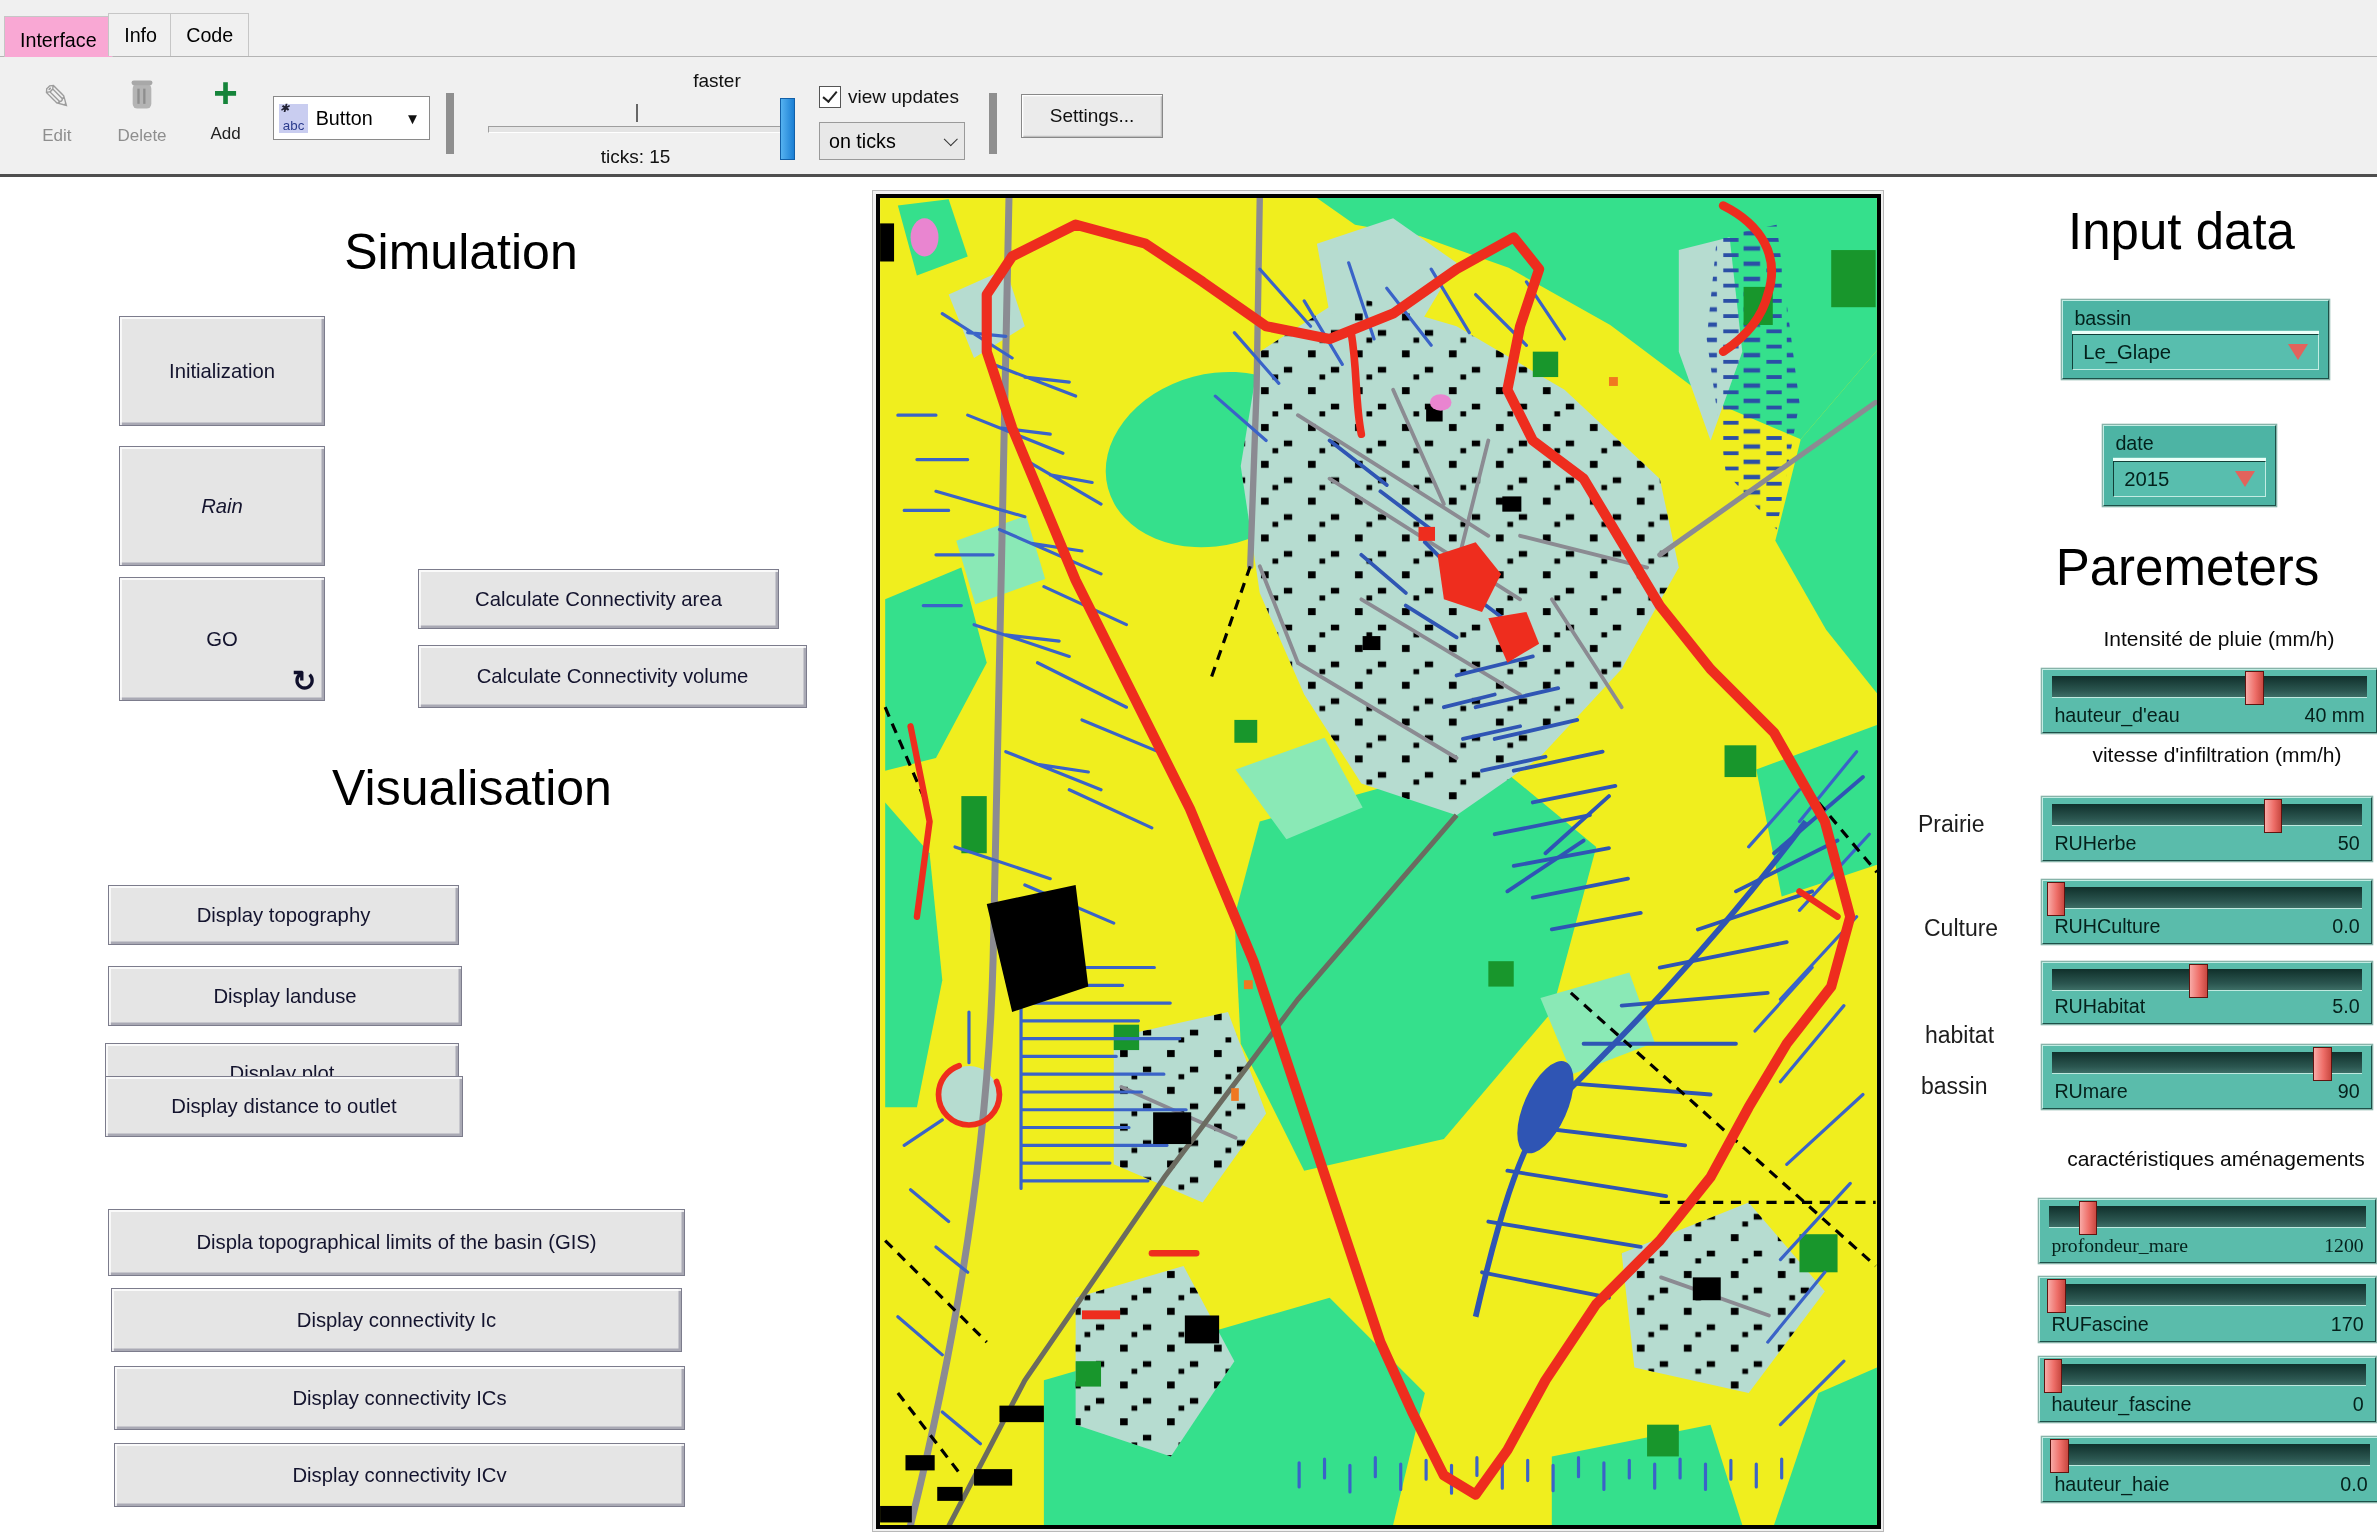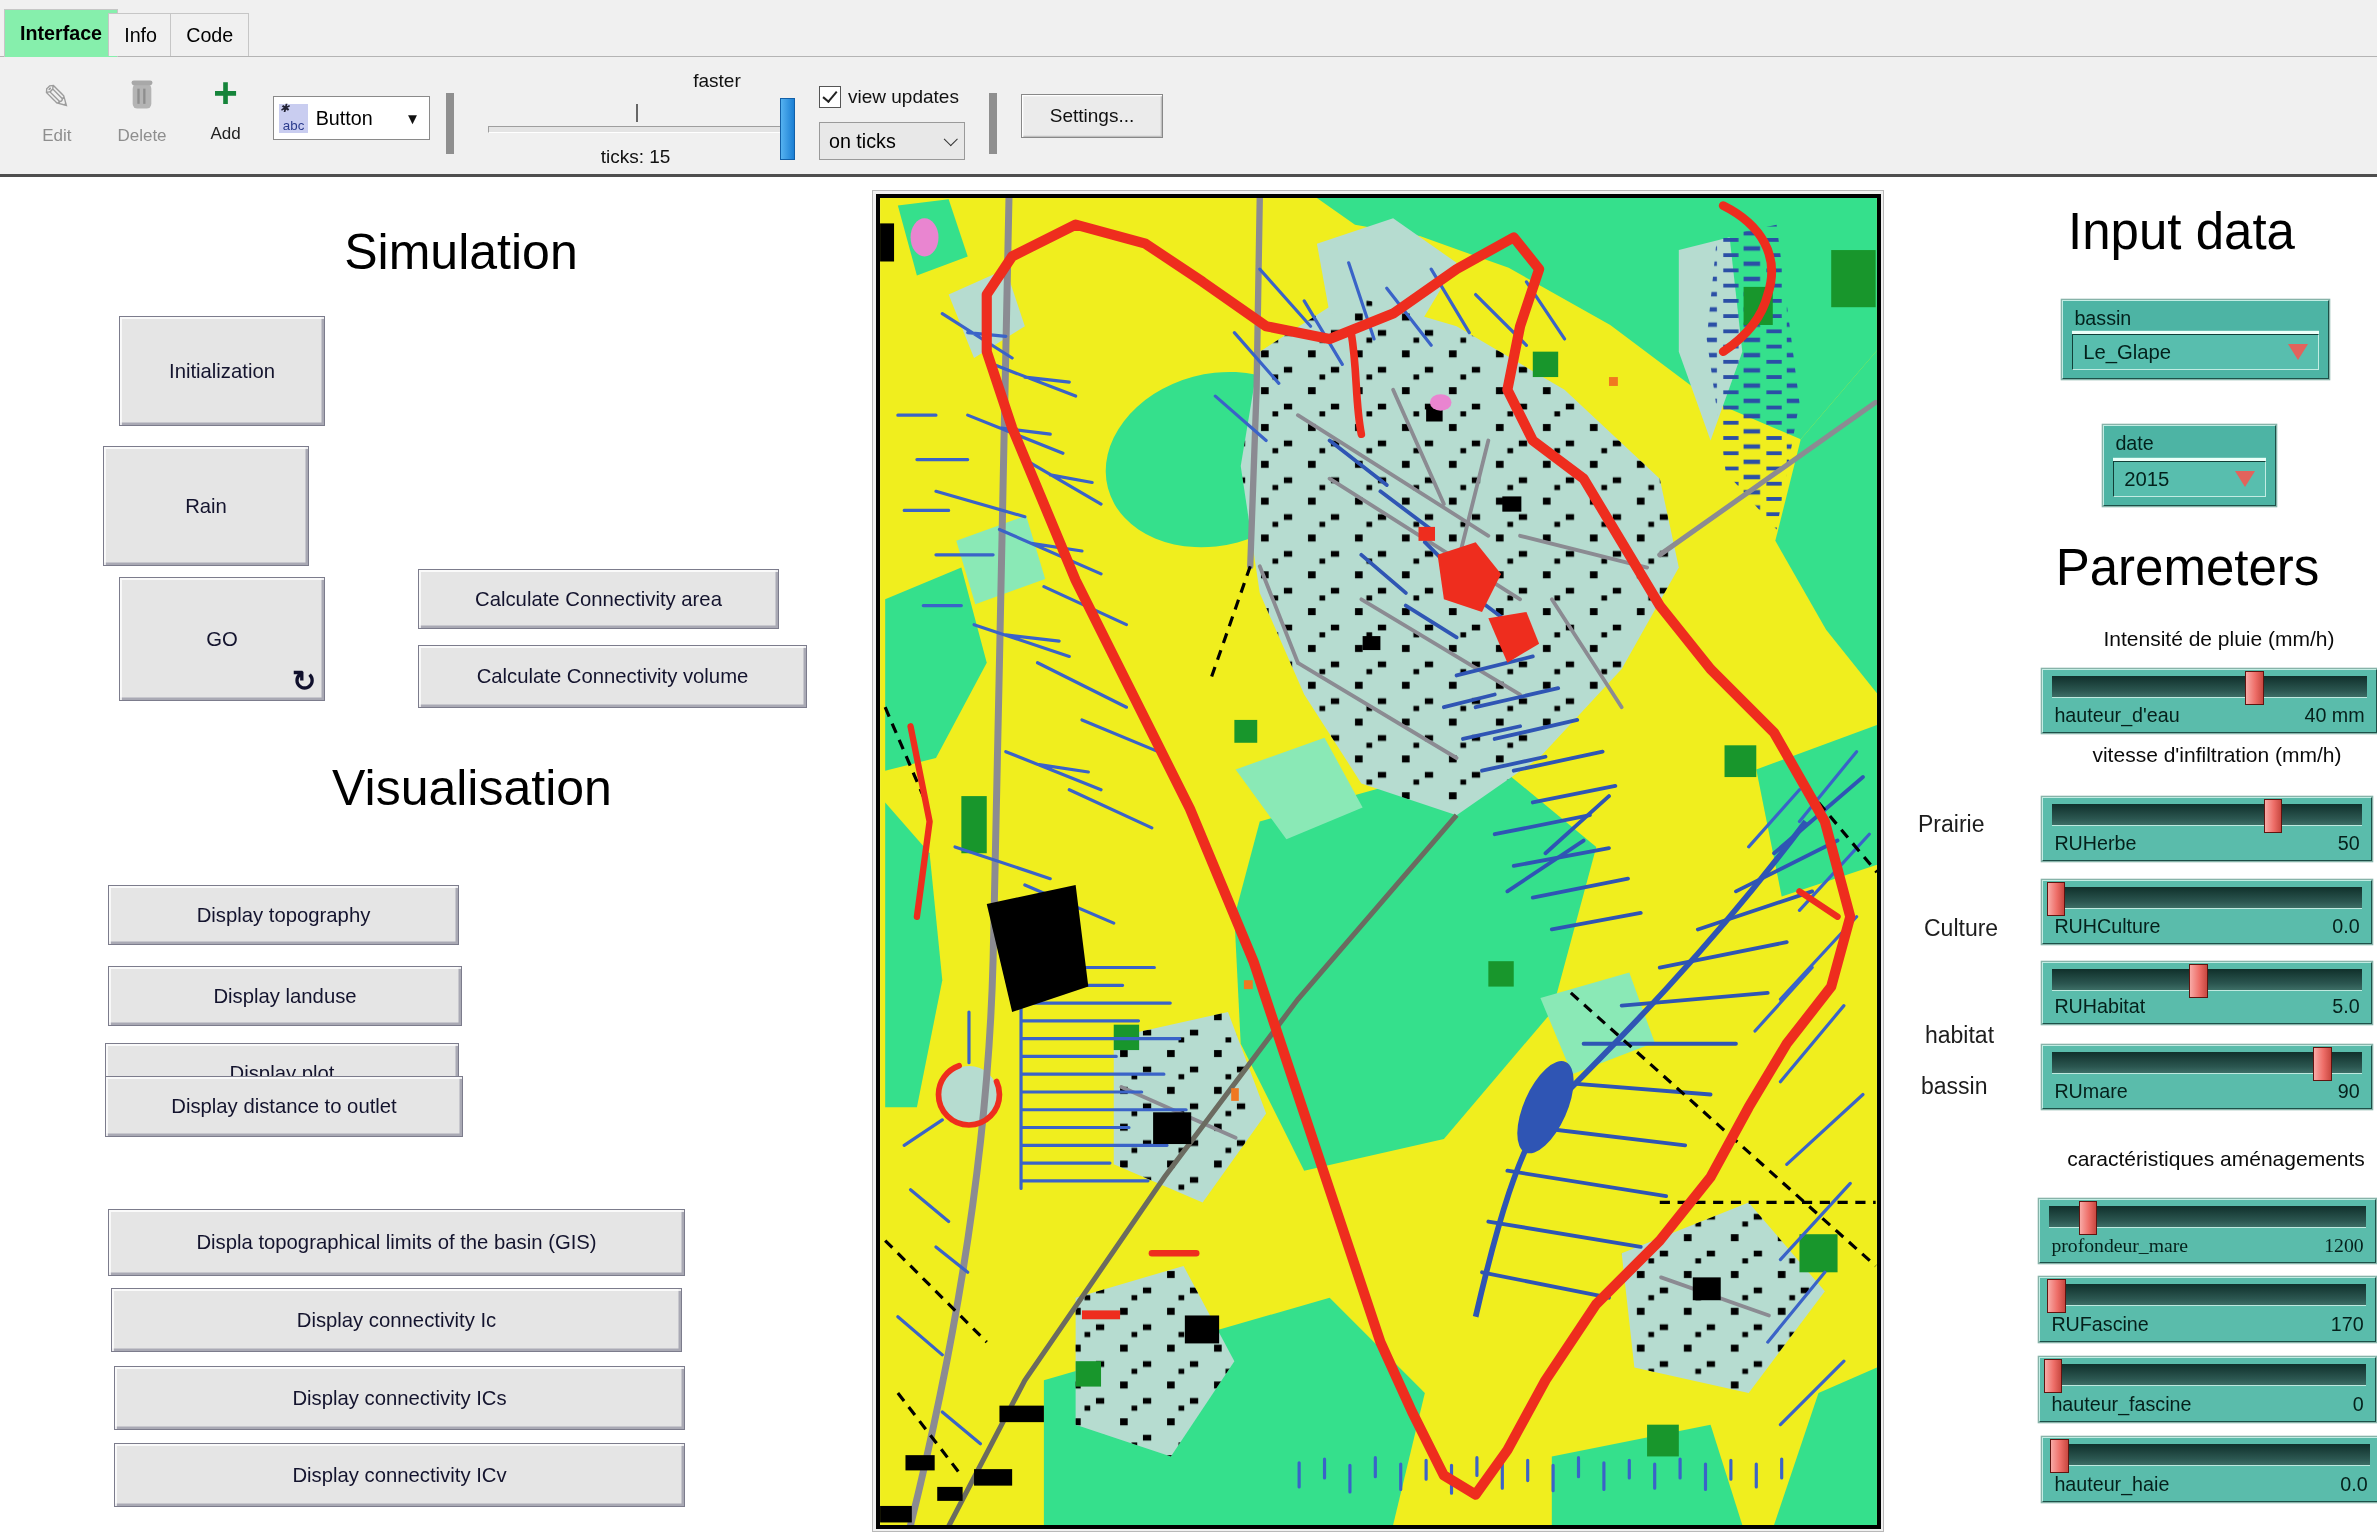--- a/index.html
+++ b/index.html
@@ -11,7 +11,7 @@
           border-bottom:1.3px solid #b4b4b4;}
   .tab{position:absolute;top:12.7px;height:42px;line-height:42px;font-size:19.7px;
        padding:0 15.2px;color:#000;background:#f0f0f0;border:1.3px solid #c6c6c6;border-bottom:none;}
-  .tab.active{background:#86efac;top:9px;height:47px;line-height:47px;font-weight:700;}
+  .tab.active{background:#f9a8d4;top:16px;height:47px;line-height:47px;font-weight:400;}
 
   .toolbar{position:absolute;left:0;top:57px;width:2377px;height:117px;background:#f0f0f0;
            border-bottom:3.2px solid #4e4e4e;}

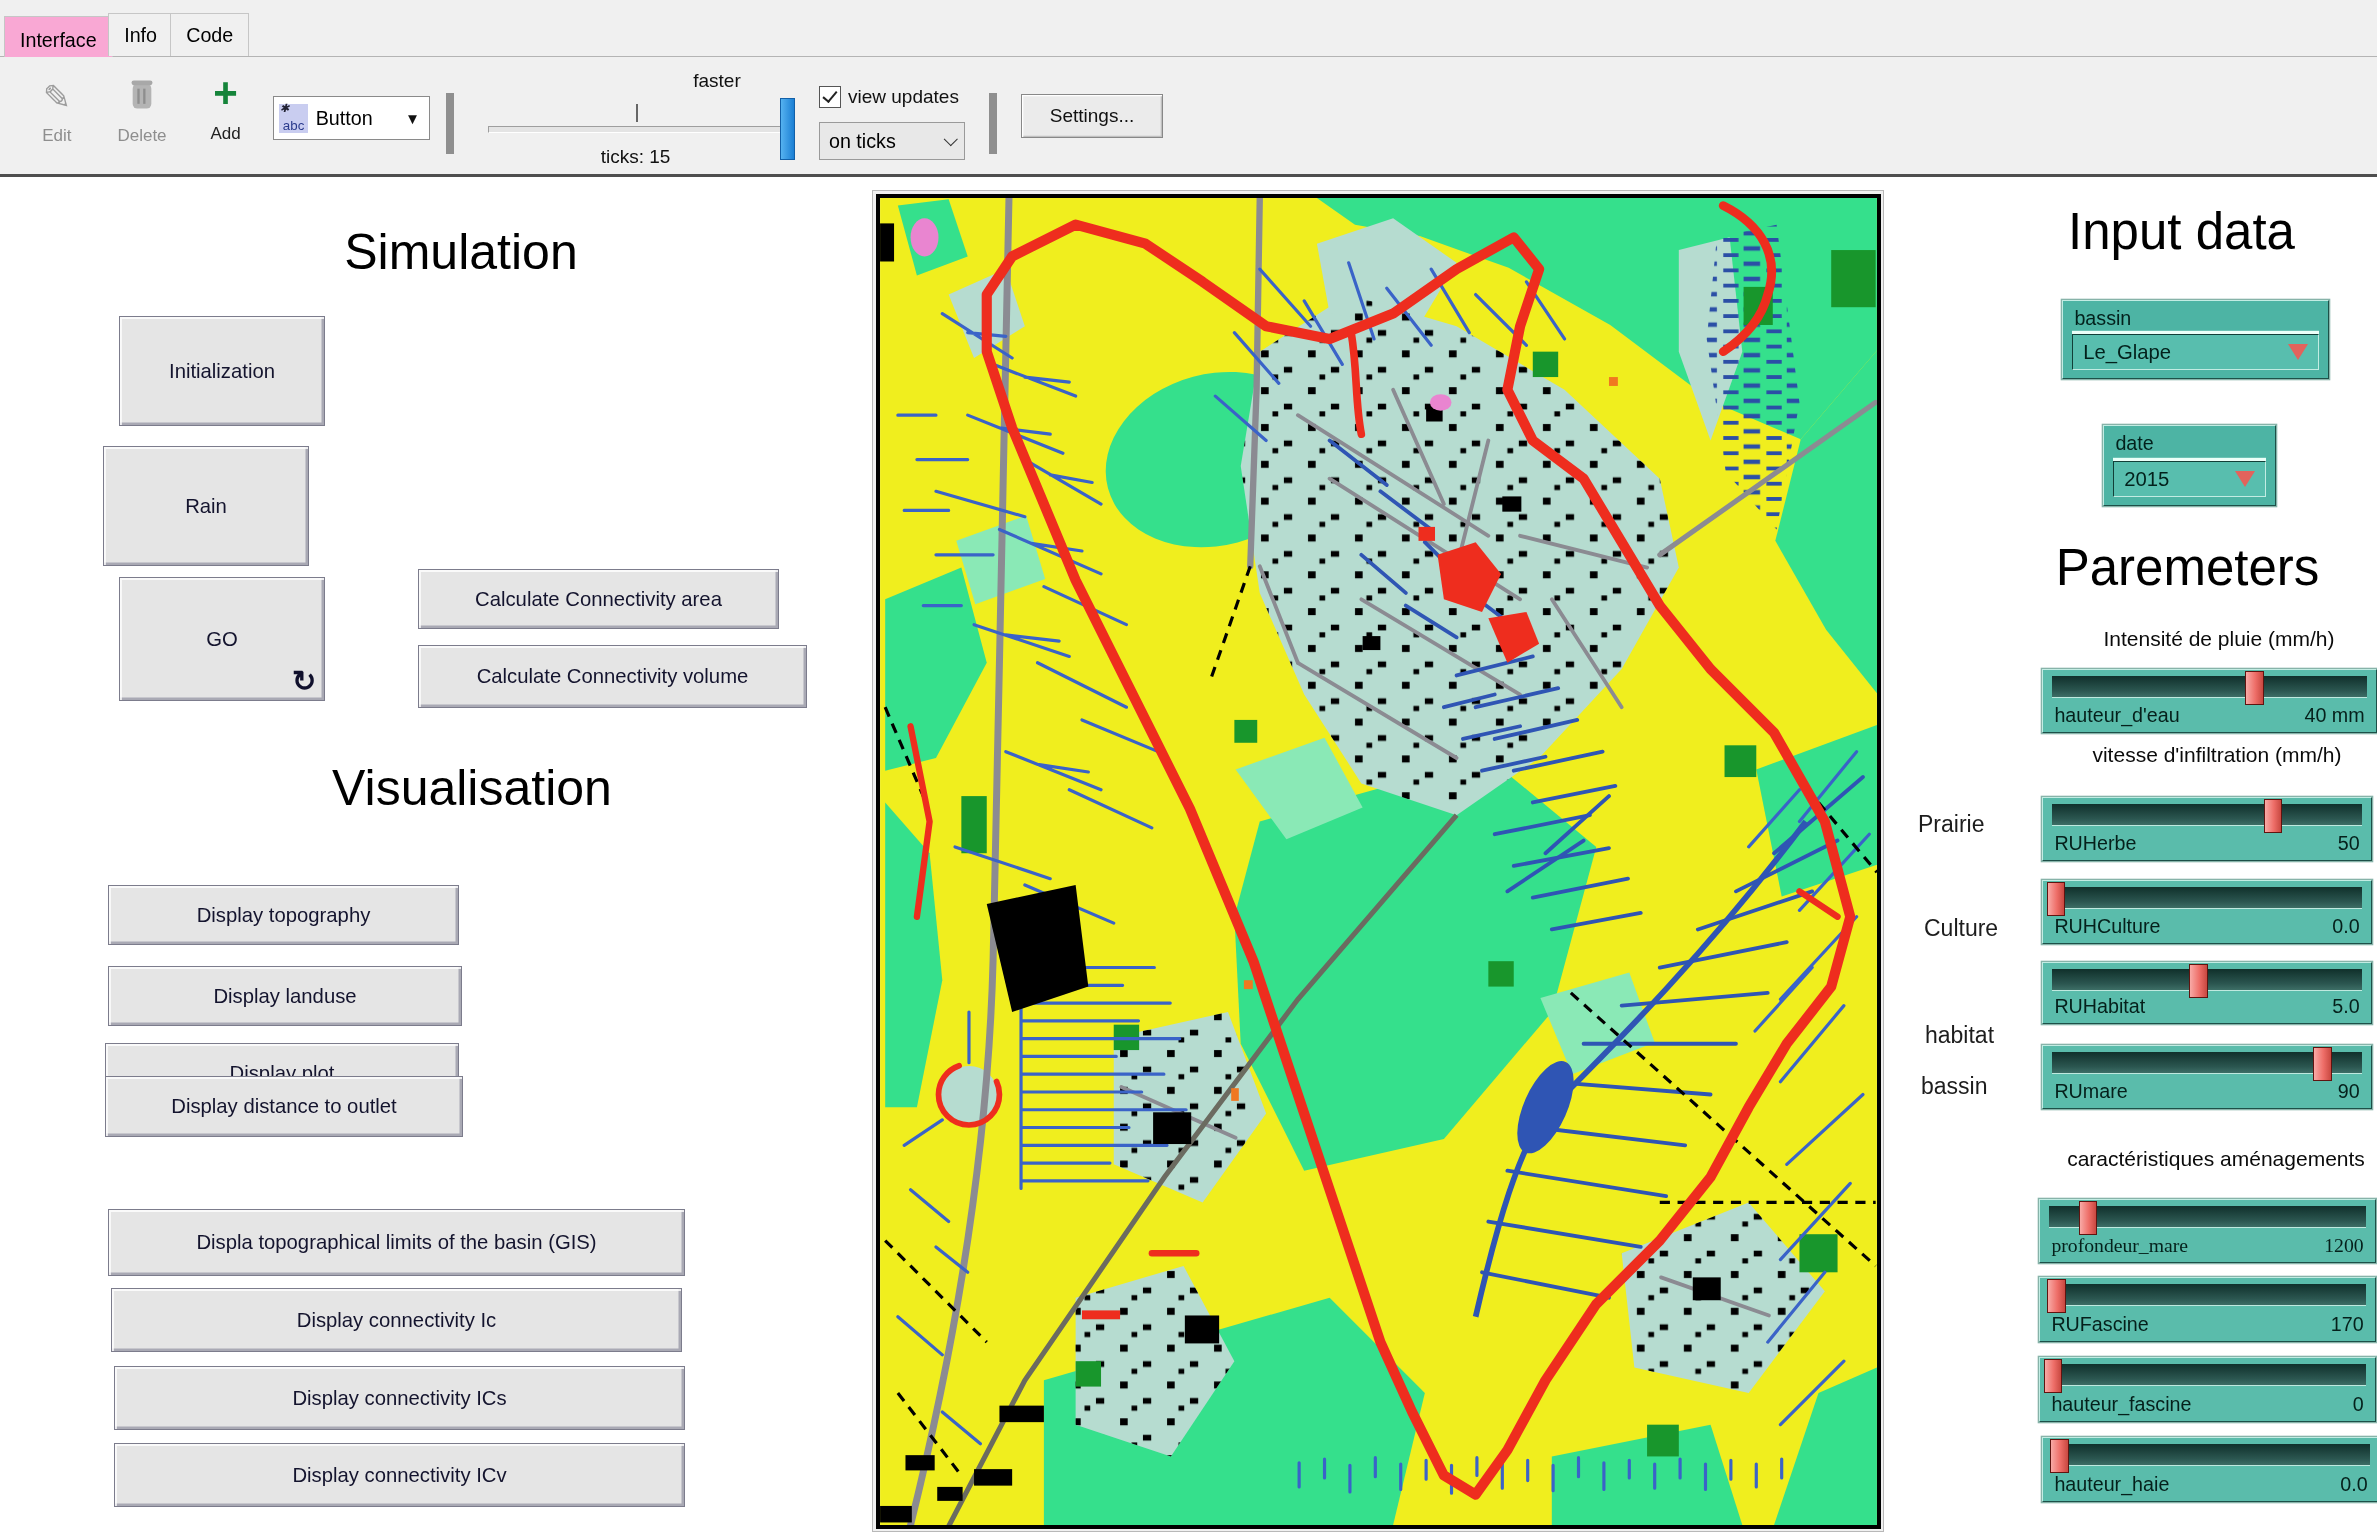--- a/index.html
+++ b/index.html
@@ -160,7 +160,7 @@
   <div class="nlb" style="left:119px;top:316px;width:204px;height:108px;">
     <span>Initialization</span>
   </div>
-  <div class="nlb" style="left:103px;top:446px;width:204px;height:118px;">
+  <div class="nlb" style="left:119px;top:446px;width:204px;height:118px;font-style:italic;">
     <span>Rain</span>
   </div>
   <div class="nlb" style="left:119px;top:577px;width:204px;height:122px;">

